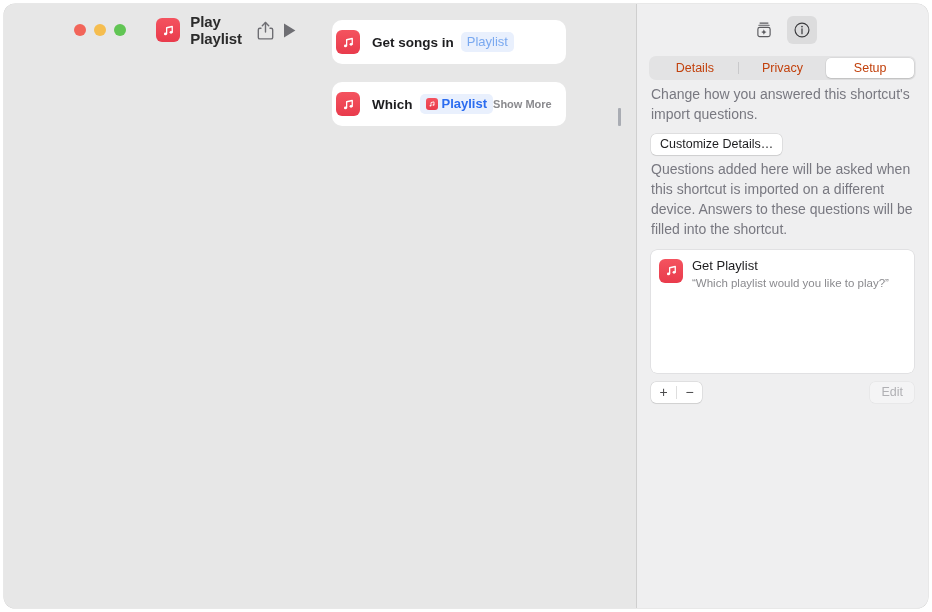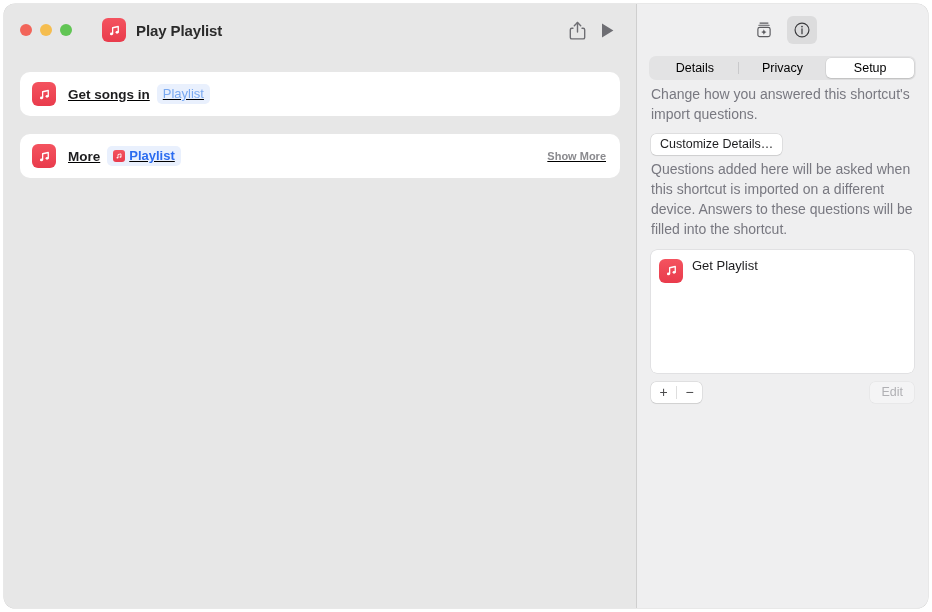--- a/index.html
+++ b/index.html
@@ -35,7 +35,8 @@
     height: 100%;
     background: #e7e7e7;
     display: flex;
-    flex-direction: column;
+    flex-direction: row;
+    justify-content: center;
   }
 
   .titlebar {

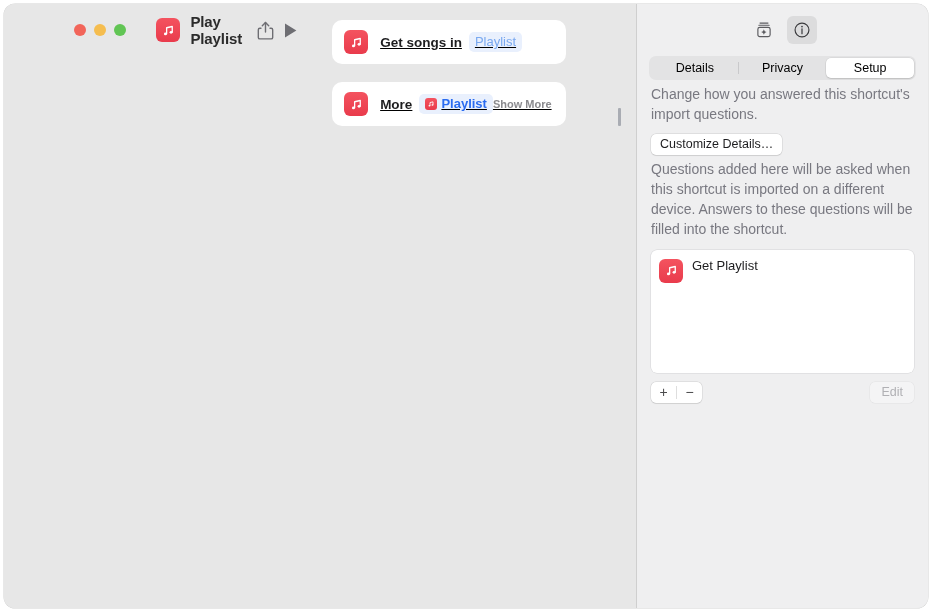--- a/index.html
+++ b/index.html
@@ -107,9 +107,8 @@
     height: 44px;
     display: flex;
     align-items: center;
-    padding: 0 14px 0 12px;
+    padding: 0 14px 0 4px;
     box-sizing: border-box;
-    text-decoration: underline;
   }
   .card + .card { margin-top: 18px; }
 

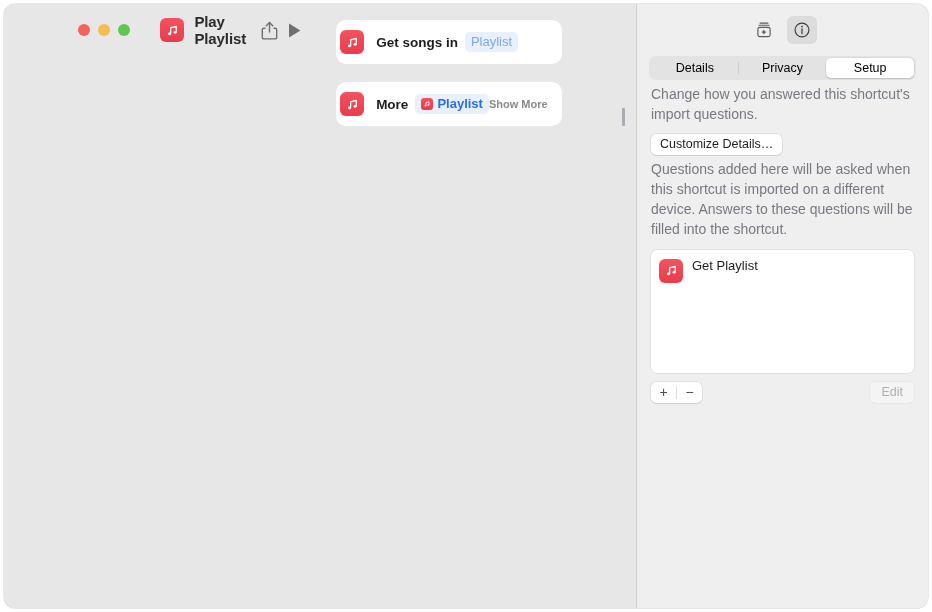--- a/index.html
+++ b/index.html
@@ -229,7 +229,7 @@
     align-items: center;
     justify-content: center;
     font-size: 12.5px;
-    color: #000000;
+    color: #c2410c;
     border-radius: 5px;
     position: relative;
   }

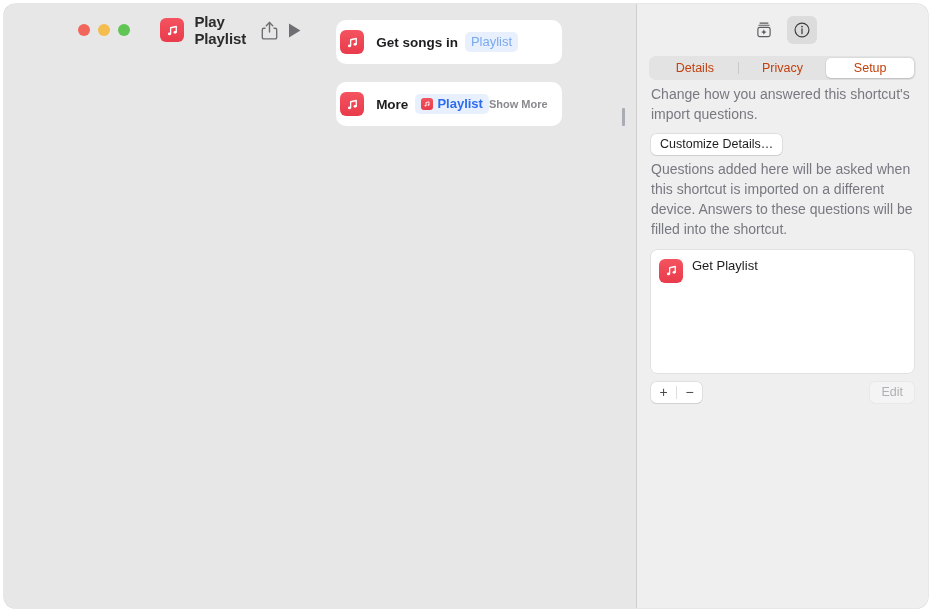--- a/index.html
+++ b/index.html
@@ -427,7 +427,7 @@
           </svg>
         </div>
         <div class="card-text">
-          <span>More</span>
+          <span>Which</span>
           <span class="token strong">
             <span class="token-icon">
               <svg width="8" height="8" viewBox="0 0 24 24" aria-hidden="true">

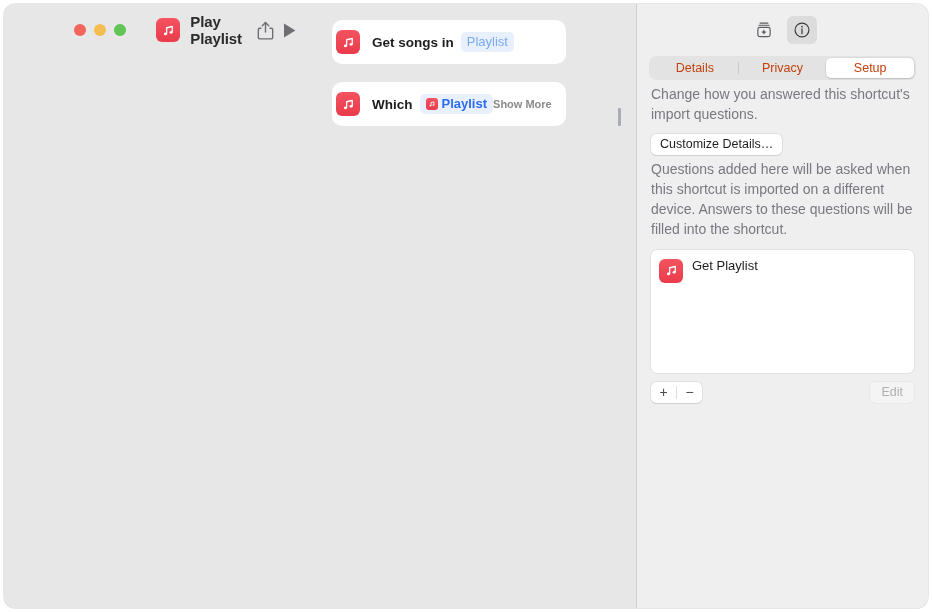--- a/index.html
+++ b/index.html
@@ -499,6 +499,7 @@
           </div>
           <div class="q-text">
             <div class="q-title">Get Playlist</div>
+            <div class="q-sub">“Which playlist would you like to play?”</div>
           </div>
         </div>
       </div>

